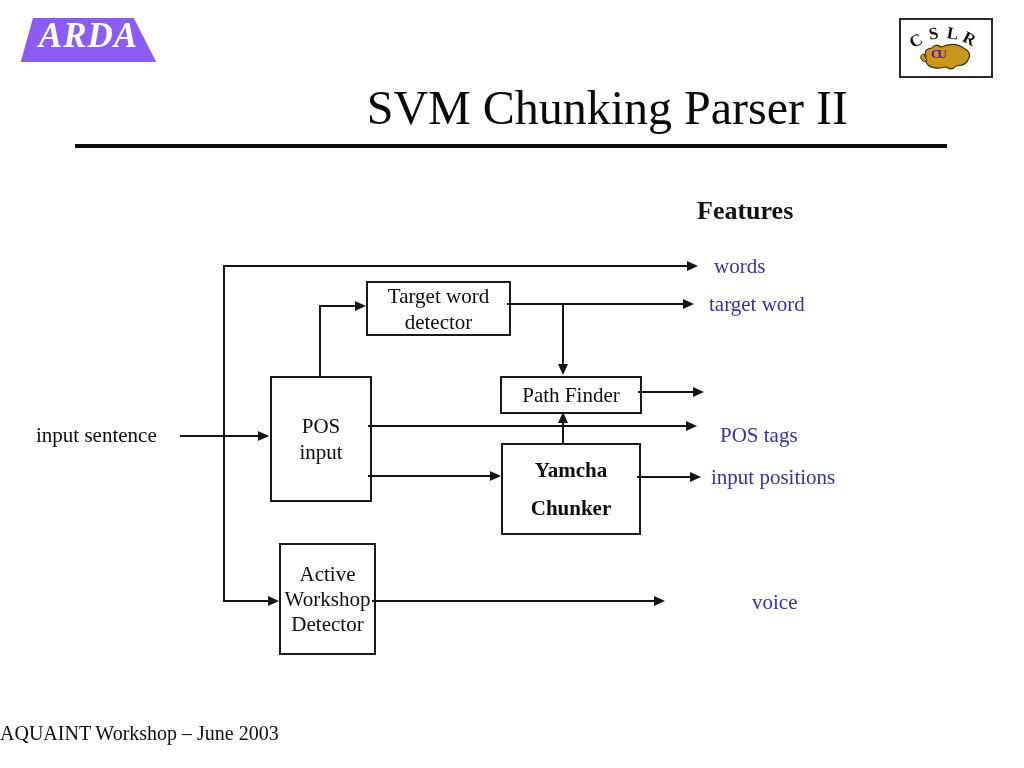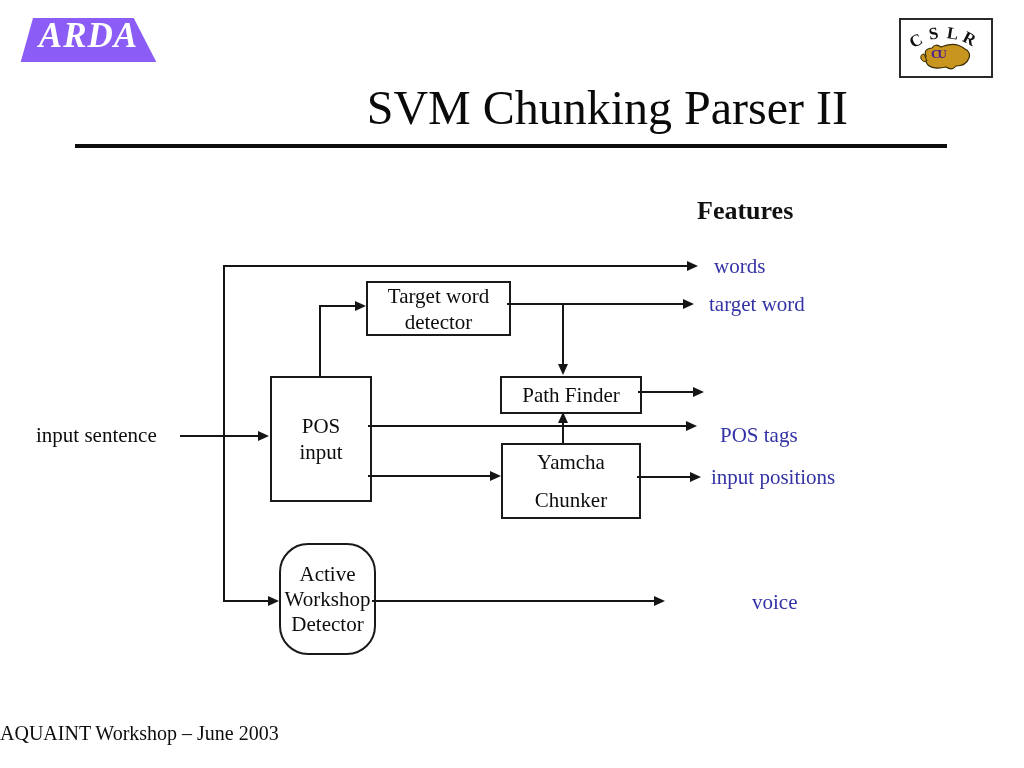--- a/index.html
+++ b/index.html
@@ -57,7 +57,7 @@
   #box-target-word-detector{left:366px;top:281px;width:141px;height:51px;}
   #box-pos-tagger{left:270px;top:376px;width:98px;height:122px;}
   #box-path-finder{left:500px;top:376px;width:138px;height:34px;}
-  #box-yamcha-chunker{left:501px;top:443px;width:136px;height:64px;justify-content:space-between;padding:4px 0;}
+  #box-yamcha-chunker{left:501px;top:443px;width:136px;height:64px;justify-content:space-between;padding:12px 0;font-weight:bold;}
   #box-active-passive-detector{left:279px;top:543px;width:93px;height:108px;line-height:25px;border-radius:29px;}
   .blue-label{
     position:absolute;font-size:21px;line-height:26px;color:#3333A6;white-space:nowrap;

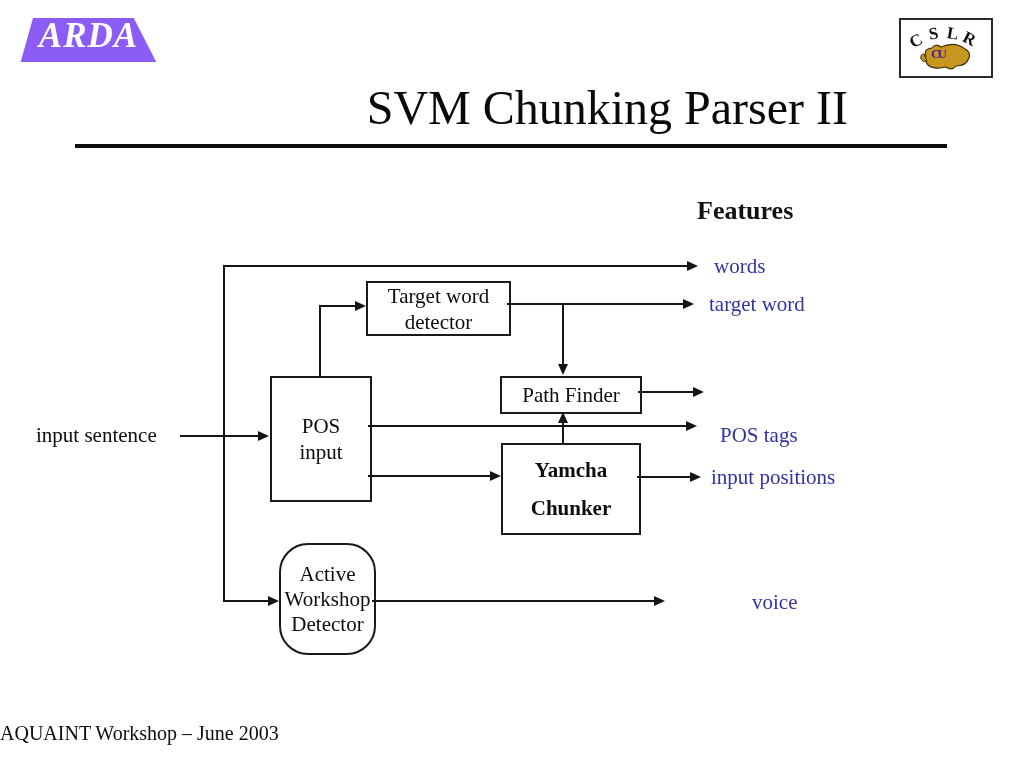--- a/index.html
+++ b/index.html
@@ -58,7 +58,7 @@
   #box-pos-tagger{left:270px;top:376px;width:98px;height:122px;}
   #box-path-finder{left:500px;top:376px;width:138px;height:34px;}
   #box-yamcha-chunker{left:501px;top:443px;width:136px;height:64px;justify-content:space-between;padding:12px 0;font-weight:bold;}
-  #box-active-passive-detector{left:279px;top:543px;width:93px;height:108px;line-height:25px;border-radius:29px;}
+  #box-active-passive-detector{left:279px;top:543px;width:93px;height:108px;line-height:25px;}
   .blue-label{
     position:absolute;font-size:21px;line-height:26px;color:#3333A6;white-space:nowrap;
   }

